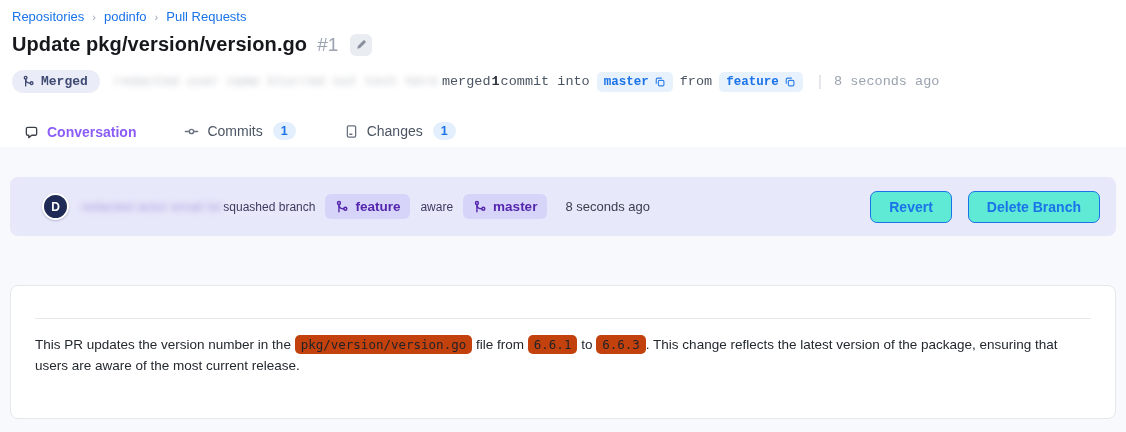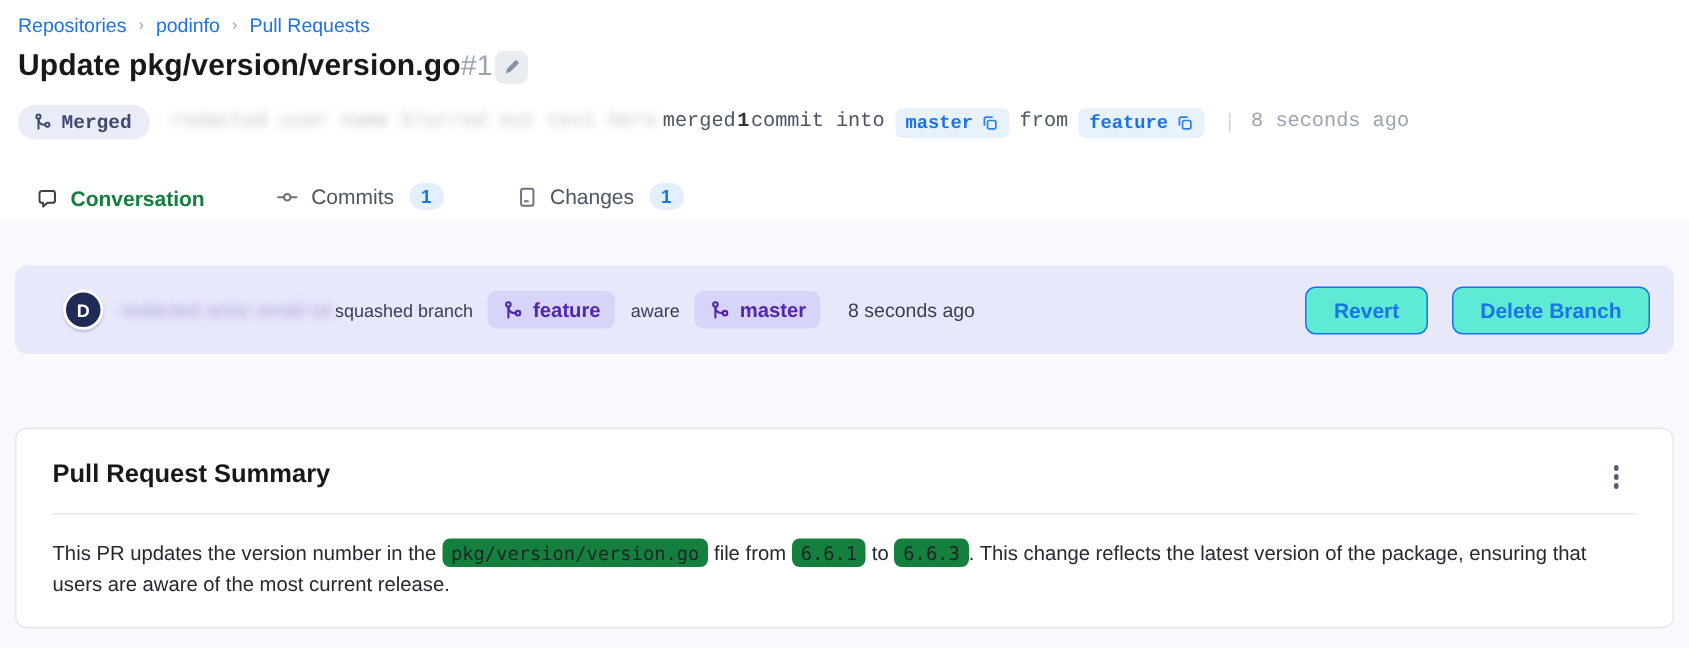--- a/index.html
+++ b/index.html
@@ -18,7 +18,7 @@
   .breadcrumb a { color: #1a73e8; text-decoration: none; cursor: pointer; }
   .crumb-sep { color: #9aa3af; font-size: 11px; }
 
-  .title-row { display: flex; align-items: center; margin-top: 9px; }
+  .title-row { display: flex; align-items: center; gap: 10px; margin-top: 9px; }
   .pr-title { font-size: 20px; font-weight: bold; color: #17181c; letter-spacing: .1px; }
   .pr-number { font-size: 19px; color: #9aa3af; font-weight: 400; }
   .edit-btn {

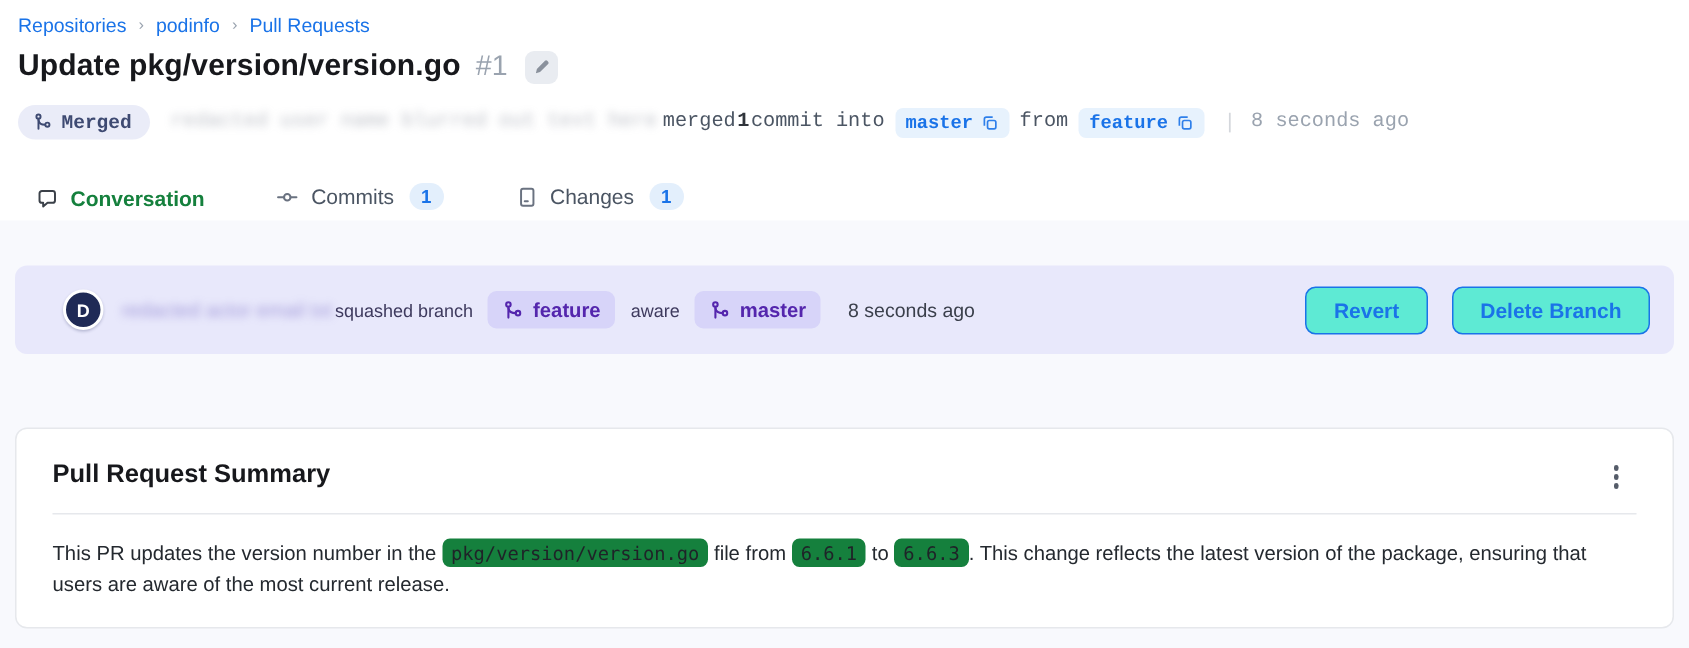--- a/index.html
+++ b/index.html
@@ -52,7 +52,7 @@
     cursor: pointer; border-bottom: 3px solid transparent; margin-bottom: -1px; position: relative;
   }
   .tab .ticon { color: #6a7280; display: inline-flex; }
-  .tab.active { color: #15803d; font-weight: bold; border-bottom-color: #1a73e8; }
+  .tab.active { color: #8b5cf6; font-weight: bold; border-bottom-color: #1a73e8; }
   .tab.active .ticon { color: #3b4149; }
   .count-pill {
     background: #e3effc; color: #1a73e8; font-size: 12.5px; font-weight: bold;

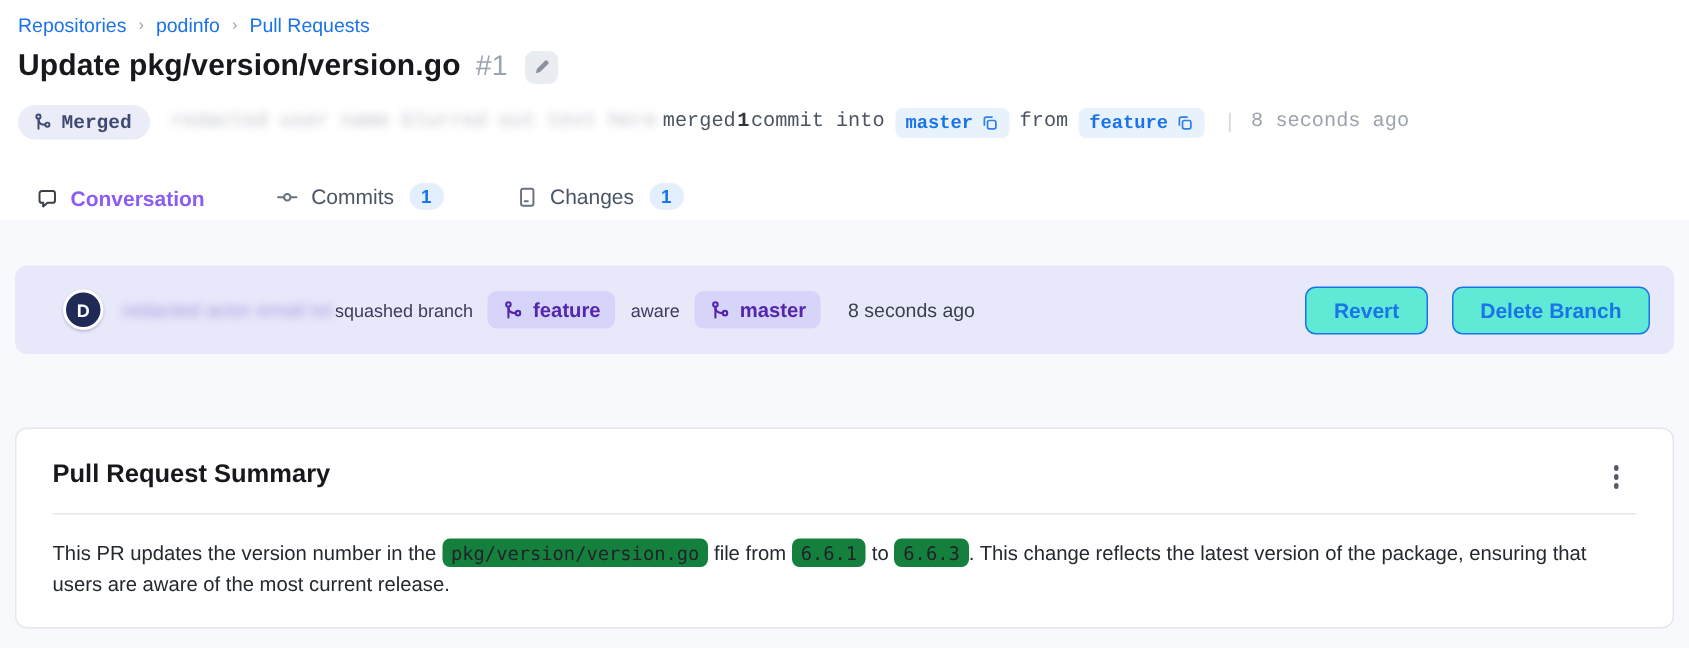--- a/index.html
+++ b/index.html
@@ -240,14 +240,6 @@
     </div>
 
     <div class="card">
-      <div class="card-head">
-        <span class="card-title">Pull Request Summary</span>
-        <span class="kebab">
-            <span></span>
-            <span></span>
-            <span></span>
-          </span>
-      </div>
       <hr class="card-rule">
       <p class="card-body">
         <span>This PR updates the version number in the</span>

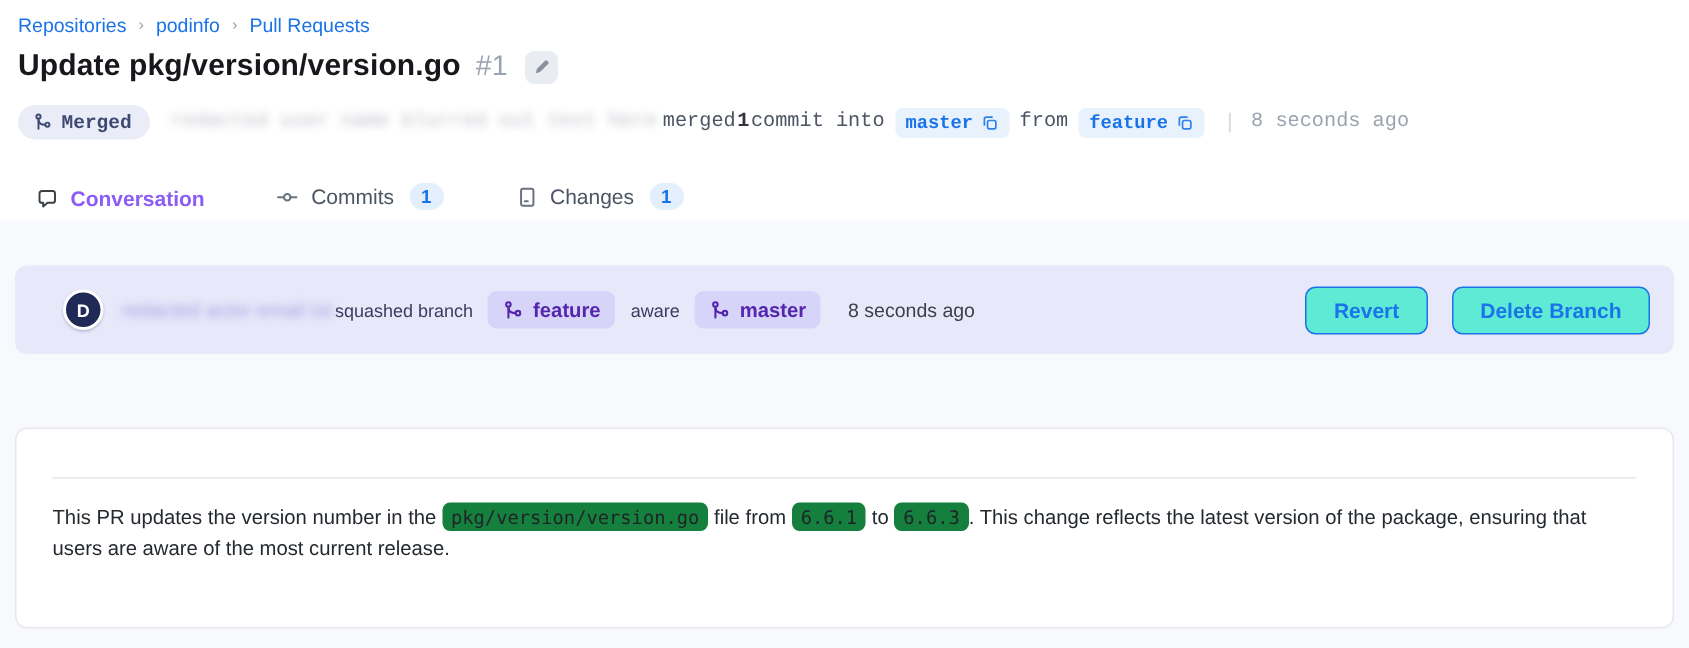--- a/index.html
+++ b/index.html
@@ -102,7 +102,7 @@
   .card-body { margin-top: 15px; font-size: 13.5px; line-height: 21px; color: #24292f; padding-right: 30px; }
   .code {
     font-family: "DejaVu Sans Mono", monospace; font-size: 12.5px;
-    background: #15803d; border-radius: 5px; padding: 2px 6px; color: #1f2328;
+    background: #c2410c; border-radius: 5px; padding: 2px 6px; color: #1f2328;
   }
   svg { display: block; }
 </style>

